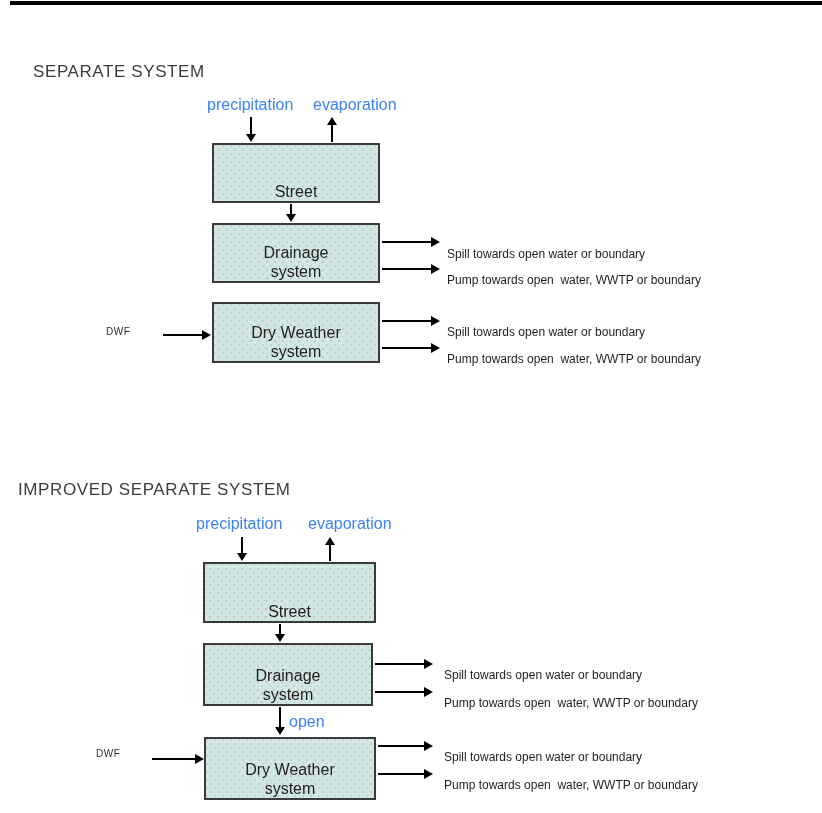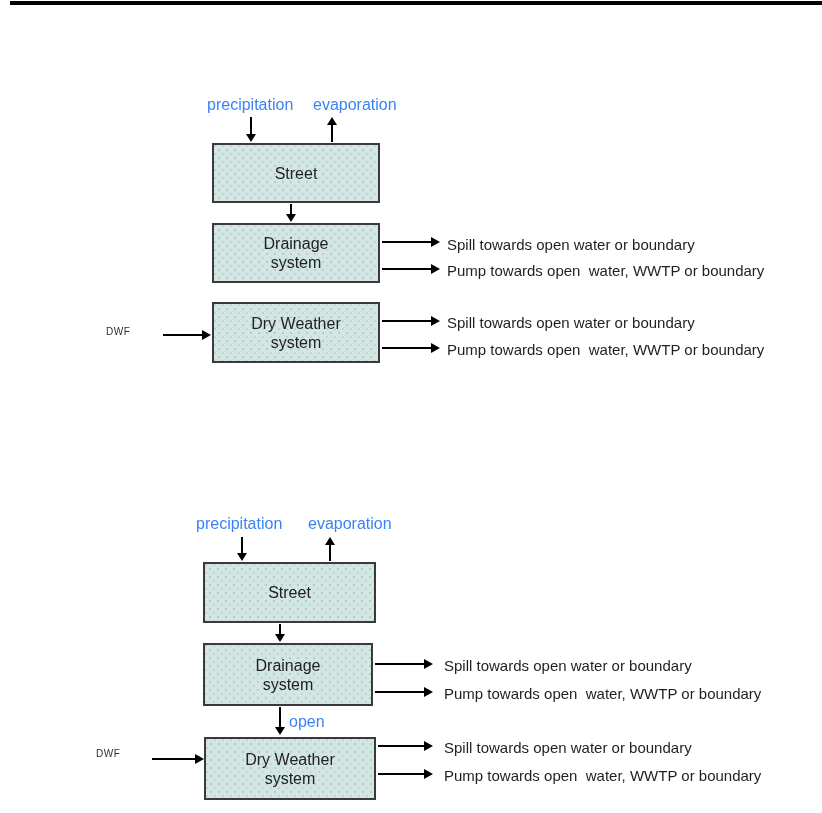--- a/index.html
+++ b/index.html
@@ -46,6 +46,7 @@
 <div class="page">
   <div class="top-rule"></div>
 
+  <div class="title" style="left:33px;top:62px;">SEPARATE SYSTEM</div>
 
   <div class="small-label" style="left:207px;top:96px;">precipitation</div>
   <div class="small-label" style="left:313px;top:96px;">evaporation</div>

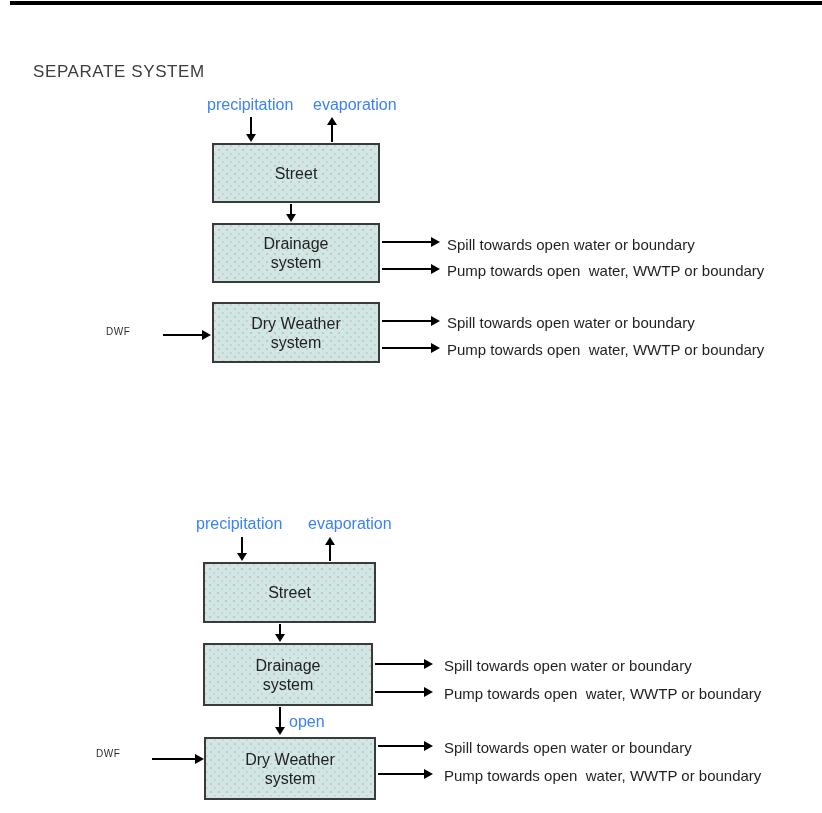--- a/index.html
+++ b/index.html
@@ -17,7 +17,7 @@
       radial-gradient(circle, rgba(219,157,157,0.35) 0.8px, transparent 1.4px);
     background-size:8px 8px,8px 8px;background-position:1px 1px,5px 5px;
     border:2px solid #3a3a3a;
-    display:flex;flex-direction:column;align-items:center;justify-content:center;
+    display:flex;flex-direction:column;align-items:center;justify-content:flex-end;
     font-size:16px;line-height:19px;color:#222;text-align:center;
   }
   .small-label{position:absolute;font-size:16px;color:#3b82f6;white-space:nowrap;}

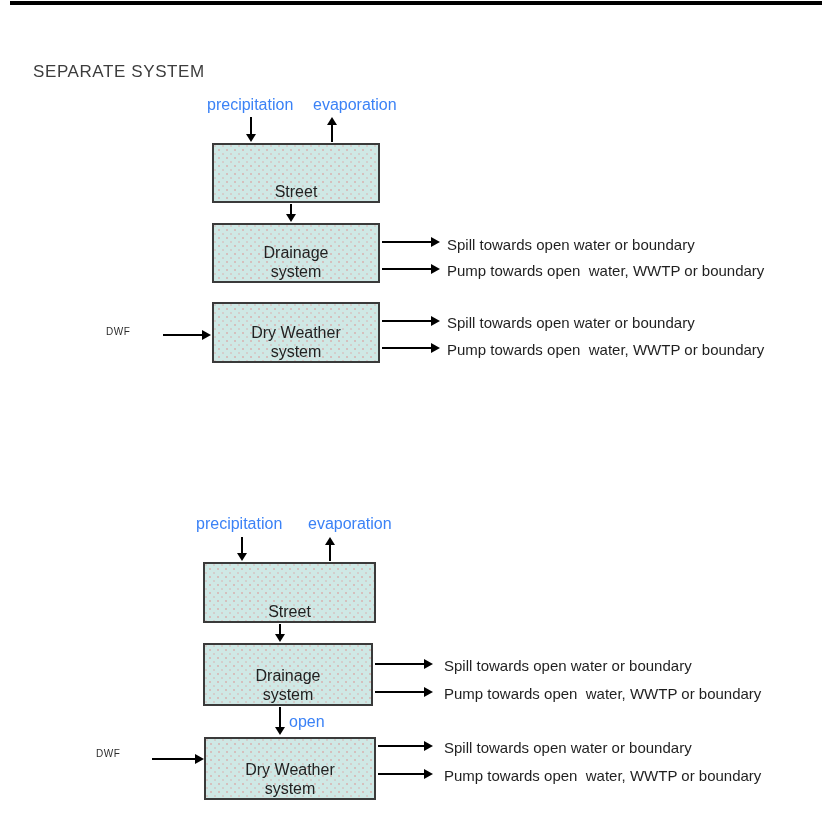--- a/index.html
+++ b/index.html
@@ -22,7 +22,7 @@
   }
   .small-label{position:absolute;font-size:16px;color:#3b82f6;white-space:nowrap;}
   .dwf-label{position:absolute;font-size:10px;letter-spacing:0.5px;color:#2c2c2c;white-space:nowrap;}
-  .out-label{position:absolute;font-size:15px;color:#1f1f1f;white-space:pre;}
+  .out-label{position:absolute;font-size:12px;color:#1f1f1f;white-space:pre;margin-top:11px;}
   
   .ha{position:absolute;height:2px;background:#000;}
   .ha::after{

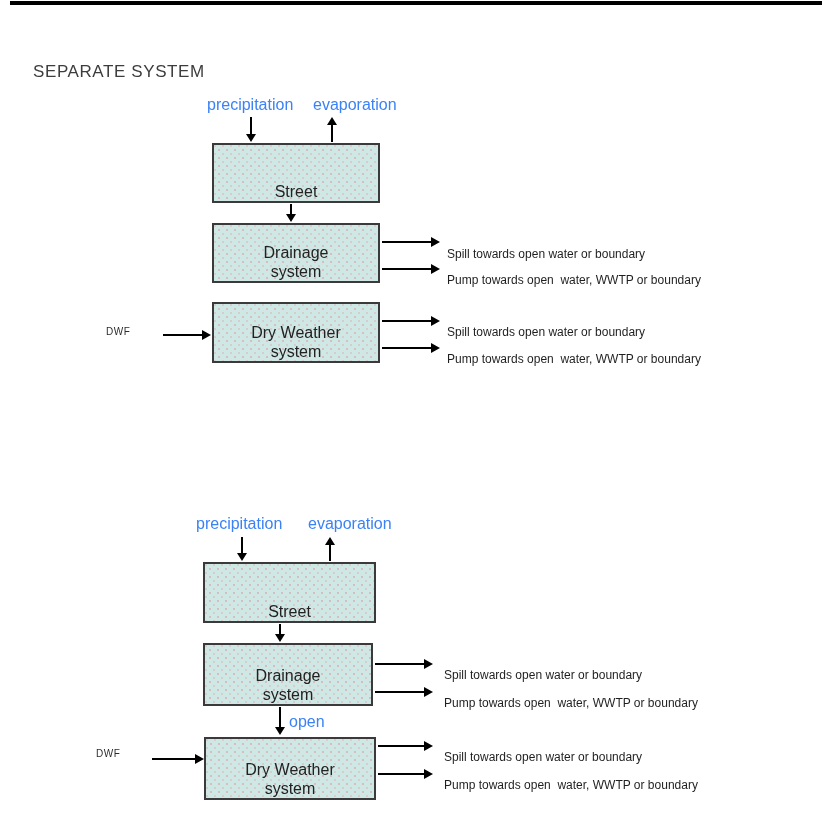--- a/index.html
+++ b/index.html
@@ -83,6 +83,7 @@
   <div class="ha" style="left:382px;top:347px;width:49px;"></div>
   <div class="out-label" style="left:447px;top:341px;">Pump towards open  water, WWTP or boundary</div>
 
+  <div class="title" style="left:18px;top:480px;">IMPROVED SEPARATE SYSTEM</div>
 
   <div class="small-label" style="left:196px;top:515px;">precipitation</div>
   <div class="small-label" style="left:308px;top:515px;">evaporation</div>

